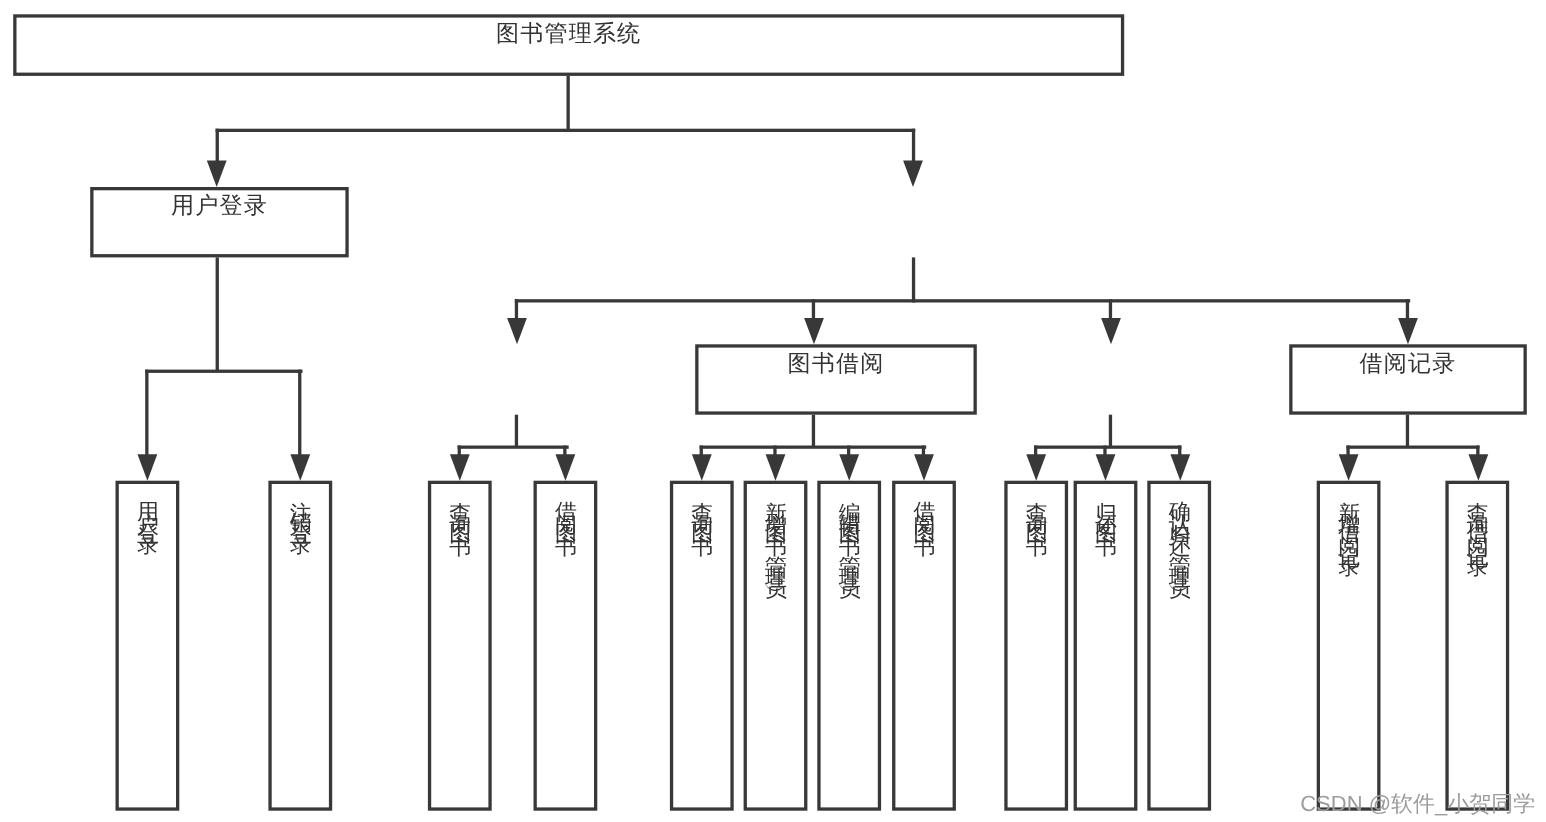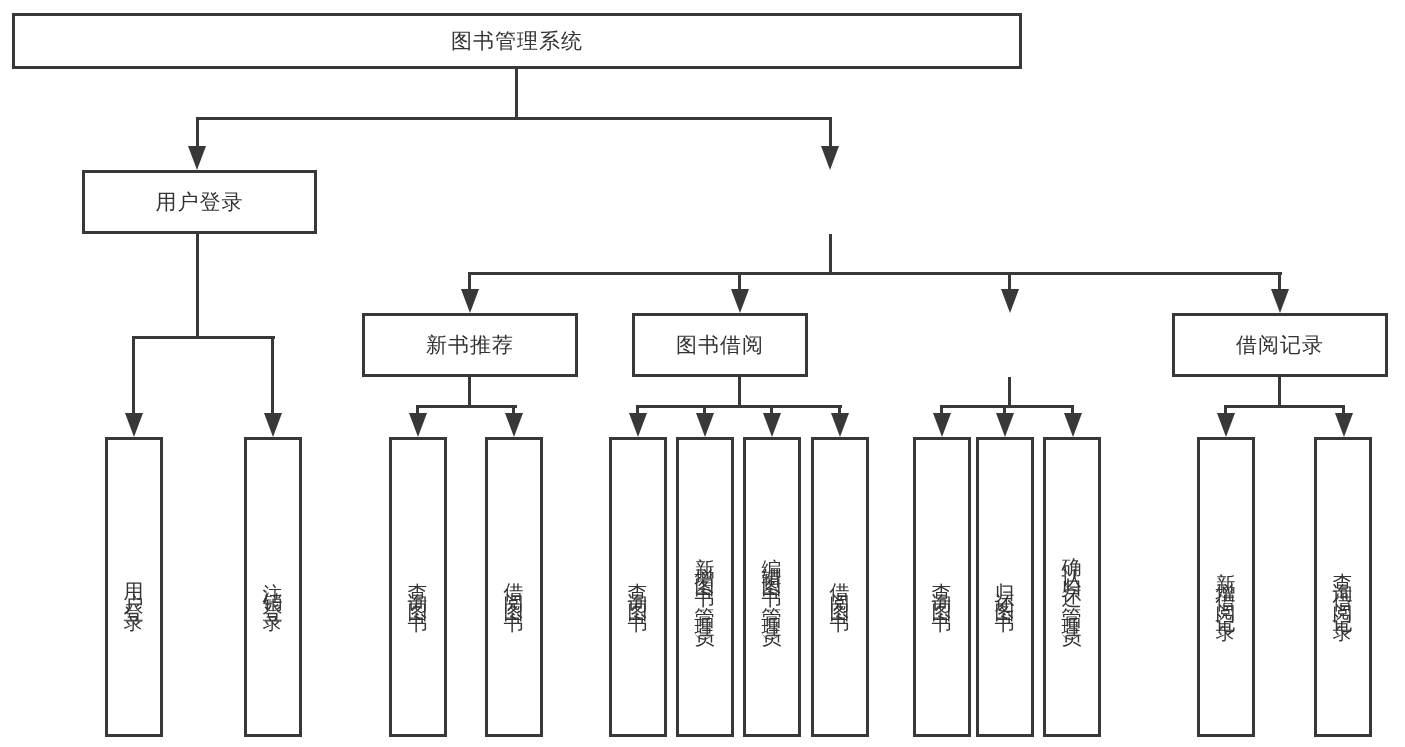--- a/index.html
+++ b/index.html
@@ -21,7 +21,6 @@
     border: 3px solid #383838;
     background: #ffffff;
     display: flex;
-    align-items: center;
     justify-content: center;
     color: #333333;
   }

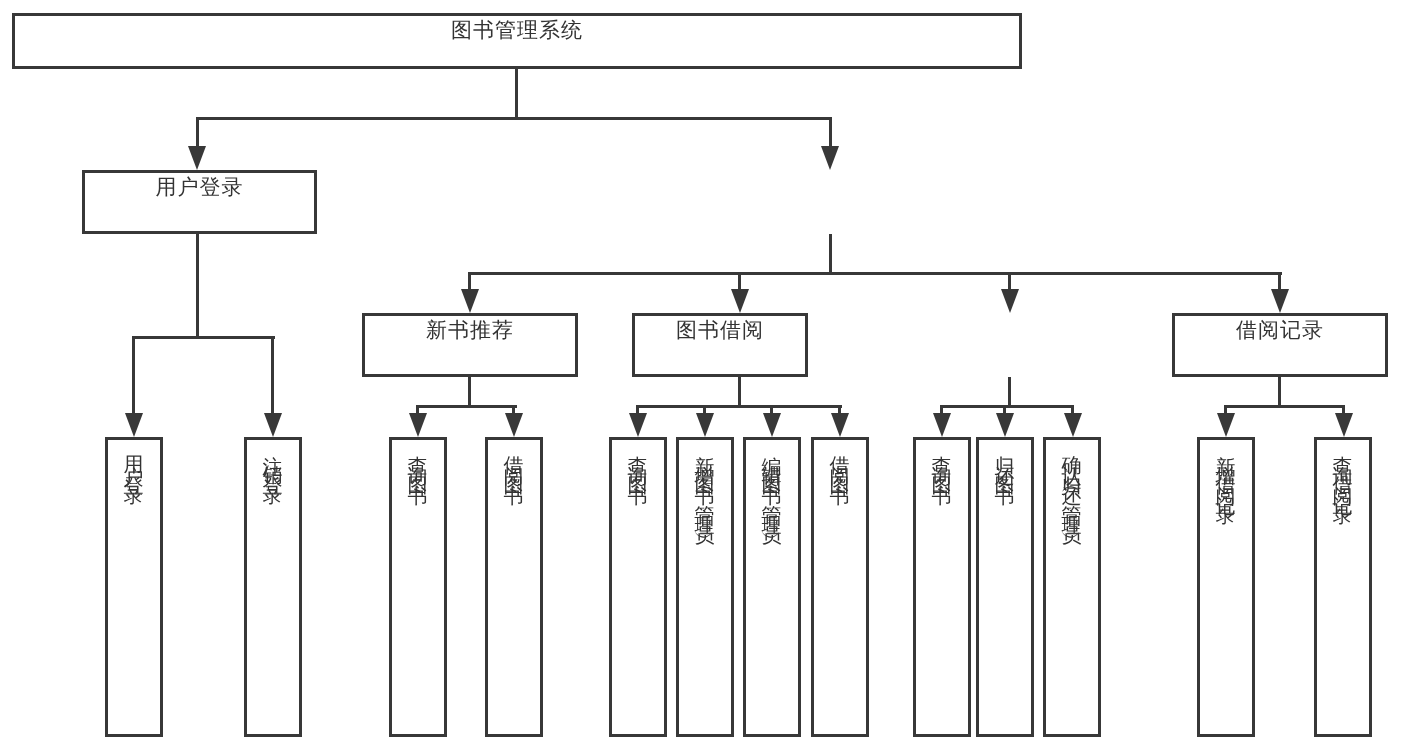--- a/index.html
+++ b/index.html
@@ -75,9 +75,6 @@
     <span>用户登录</span>
   </div>
 
-  <div class="box hbox" style="left:362px; top:313px; width:216px; height:64px;">
-    <span>新书推荐</span>
-  </div>
   <div class="box hbox" style="left:632px; top:313px; width:176px; height:64px;">
     <span>图书借阅</span>
   </div>

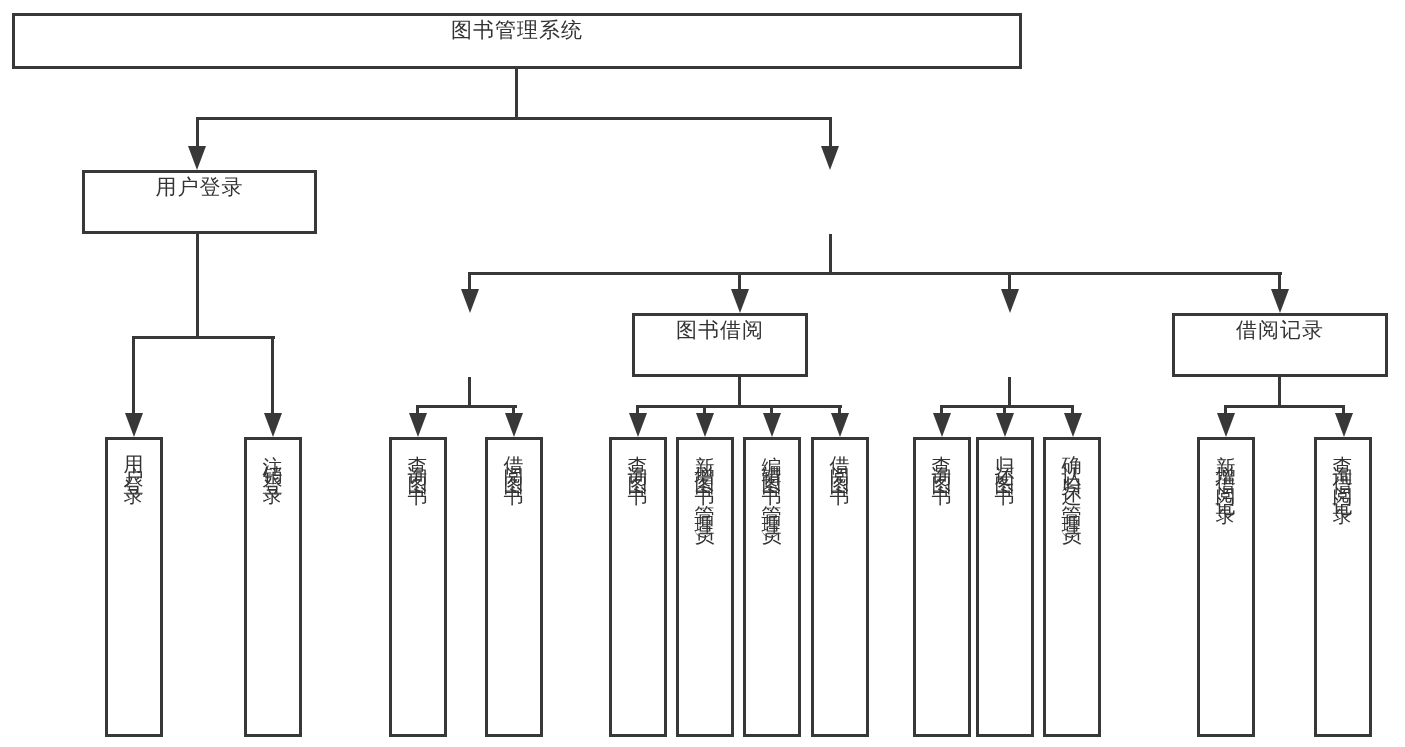--- a/index.html
+++ b/index.html
@@ -75,7 +75,7 @@
     <span>用户登录</span>
   </div>
 
-  <div class="box hbox" style="left:632px; top:313px; width:176px; height:64px;">
+  <div class="box hbox" style="left:632px; top:313px; width:256px; height:64px;">
     <span>图书借阅</span>
   </div>
   <div class="box hbox" style="left:1172px; top:313px; width:216px; height:64px;">

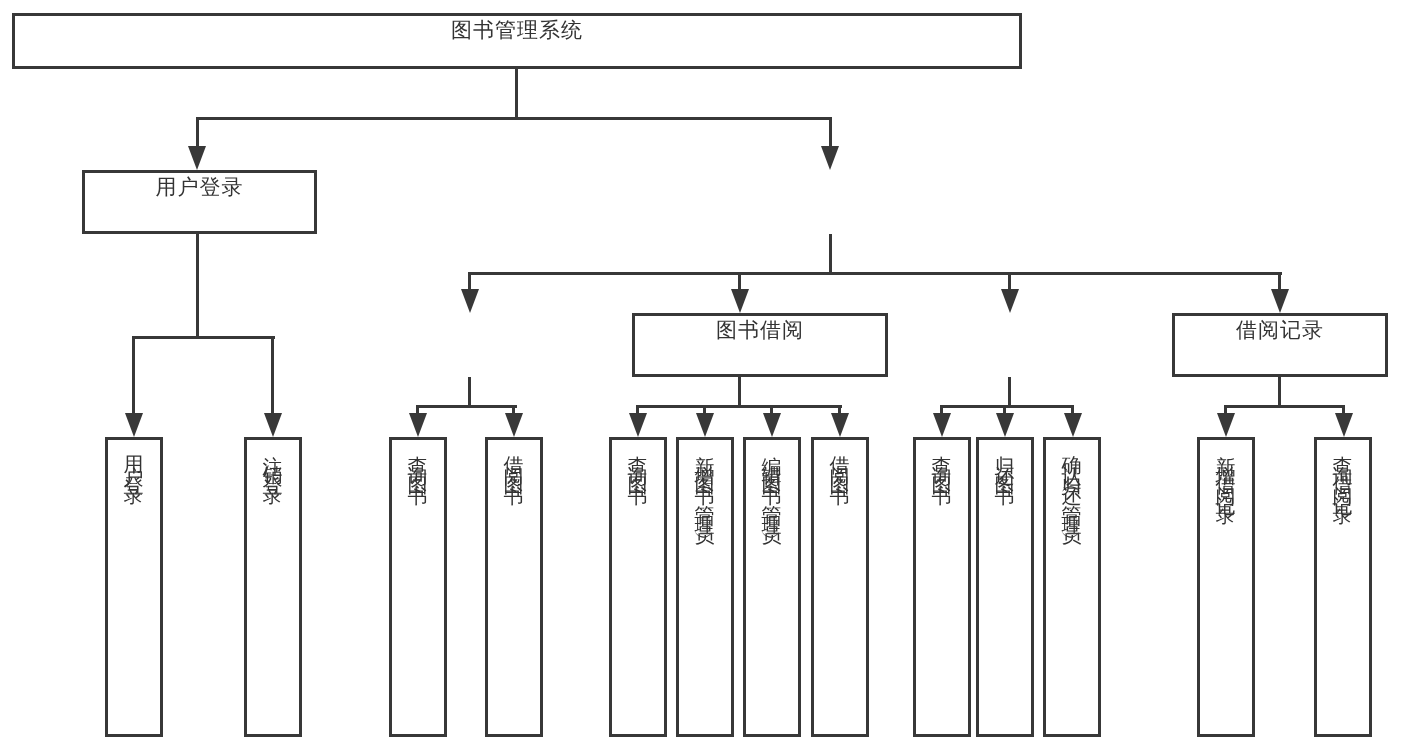--- a/index.html
+++ b/index.html
@@ -187,6 +187,7 @@
   <div class="vline" style="left:1342px; top:405px; height:12px;"></div>
   <div class="arrowhead" style="left:1335px; top:413px;"></div>
 
+  <div class="watermark" style="left:1182px; top:717px;">CSDN @软件_小贺同学</div>
 
 </div>
 

